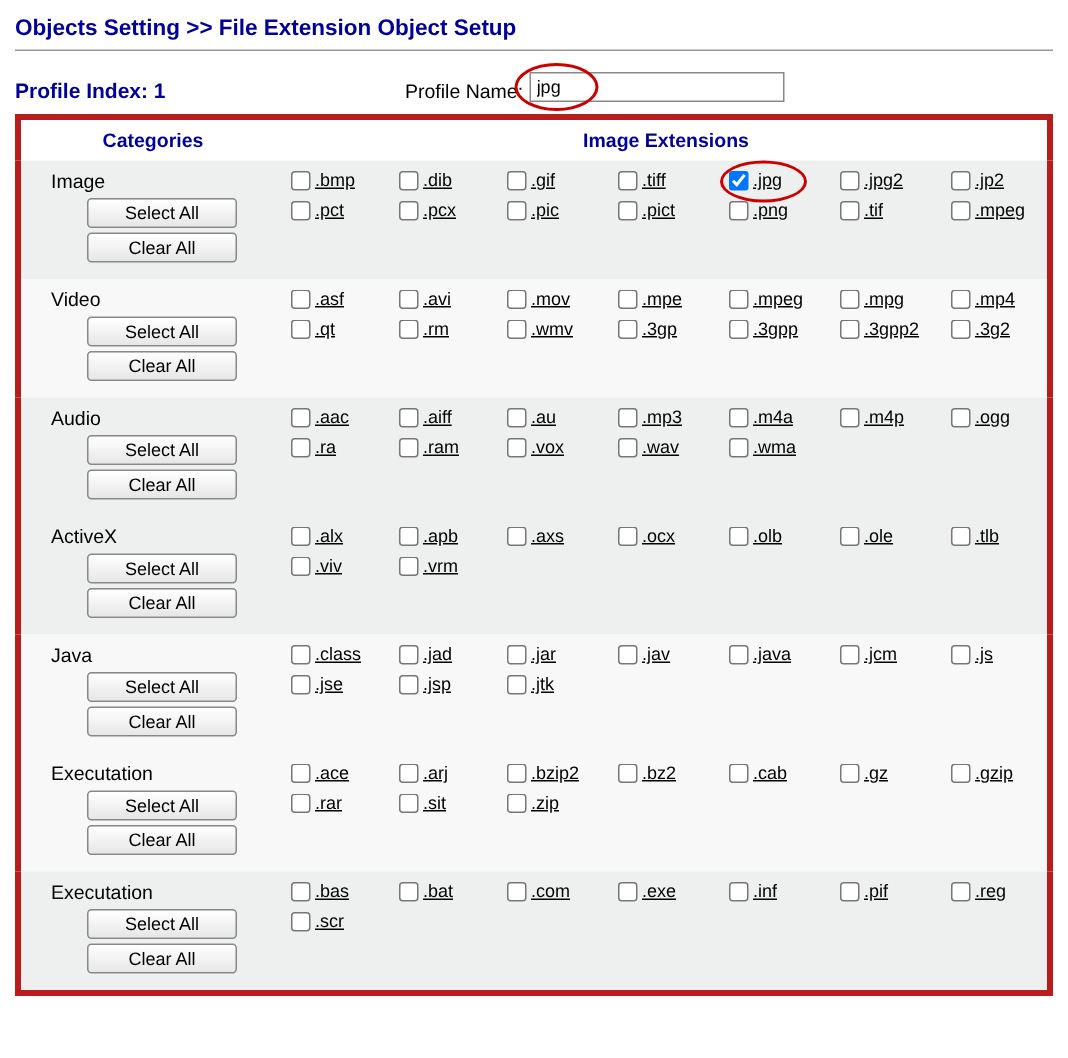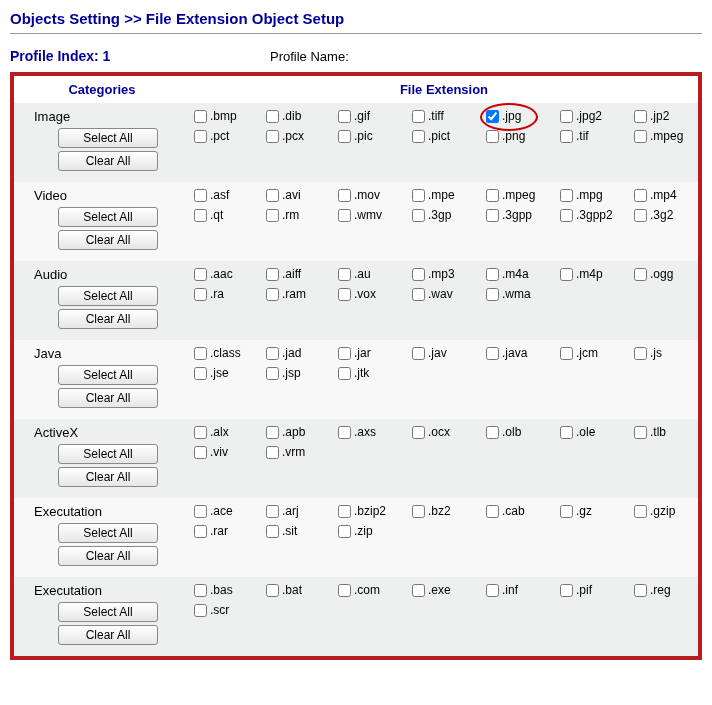--- a/index.html
+++ b/index.html
@@ -129,6 +129,10 @@
 <div class="profile-row">
   <div class="profile-index">Profile Index: 1</div>
   <div class="profile-name-label">Profile Name:</div>
+  <div class="profile-name-wrap">
+    <input class="profile-name-input" type="text" value="jpg" style="">
+    <div class="highlight-oval-input"></div>
+  </div>
 </div>
 
 <table class="main">

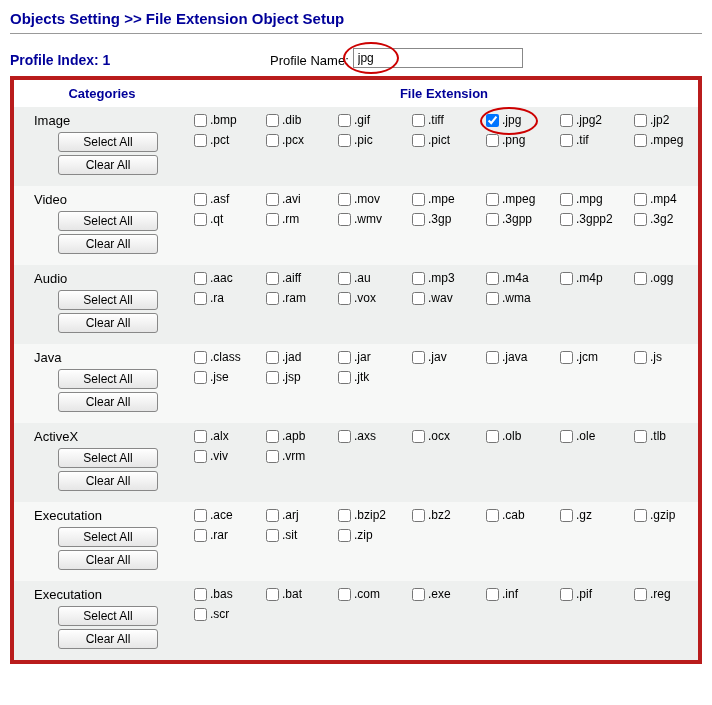--- a/index.html
+++ b/index.html
@@ -139,7 +139,7 @@
   <thead>
     <tr>
       <th class="cat">Categories</th>
-      <th>File Extension</th>
+      <th>Image Extensions</th>
     </tr>
   </thead>
   <tbody id="tbody">

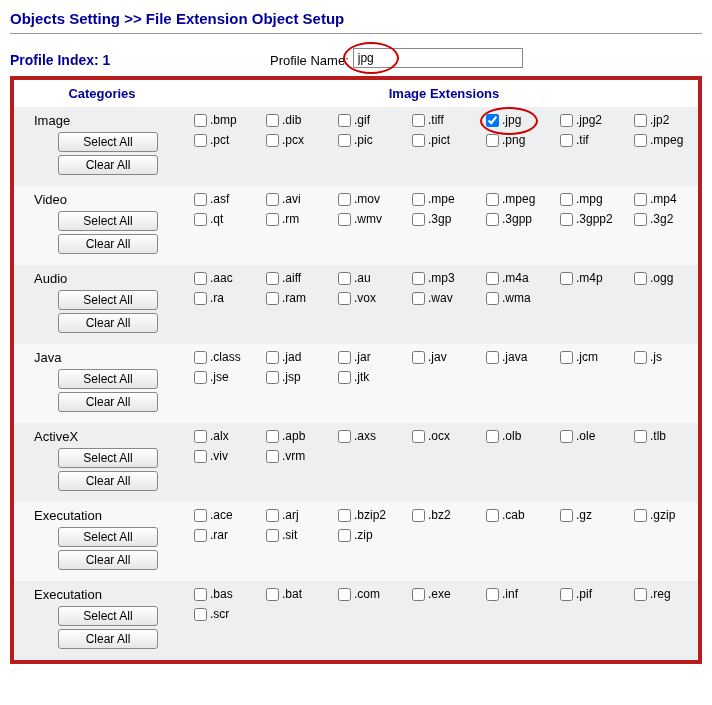--- a/index.html
+++ b/index.html
@@ -77,6 +77,7 @@
   td.ext-cell {
     vertical-align: top;
     padding: 6px 4px 8px 4px;
+    text-decoration: underline;
   }
   .cat-name {
     font-size: 13px;

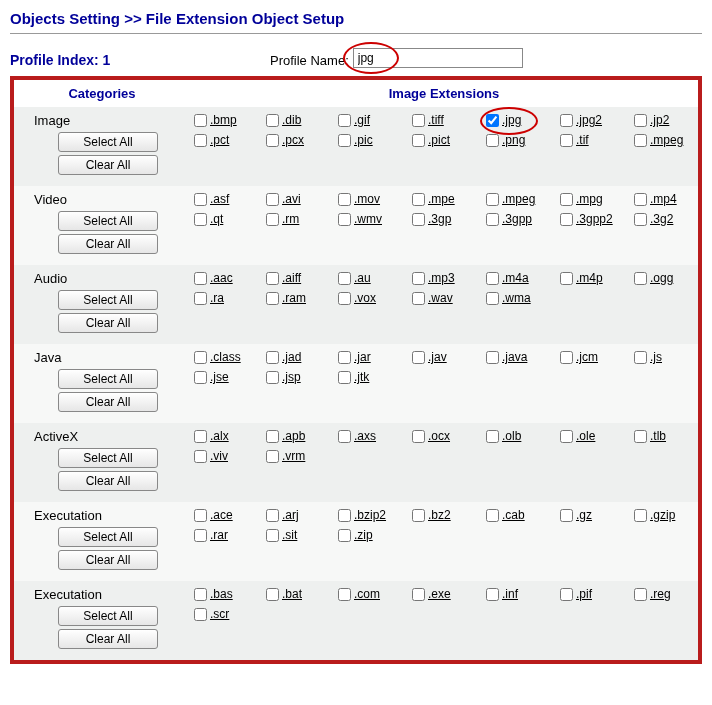--- a/index.html
+++ b/index.html
@@ -338,6 +338,53 @@
           </div>
         </td>
       </tr>
+      <tr class="group-row odd">
+        <td class="cat-cell">
+          <div class="cat-name">ActiveX</div>
+          <button class="btn">Select All</button>
+          <button class="btn">Clear All</button>
+        </td>
+        <td class="ext-cell">
+          <div class="ext-grid">
+            <label class="ext-item">
+              <input type="checkbox" style="">
+              <span class="ext-label">.alx</span>
+            </label>
+            <label class="ext-item">
+              <input type="checkbox" style="">
+              <span class="ext-label">.apb</span>
+            </label>
+            <label class="ext-item">
+              <input type="checkbox" style="">
+              <span class="ext-label">.axs</span>
+            </label>
+            <label class="ext-item">
+              <input type="checkbox" style="">
+              <span class="ext-label">.ocx</span>
+            </label>
+            <label class="ext-item">
+              <input type="checkbox" style="">
+              <span class="ext-label">.olb</span>
+            </label>
+            <label class="ext-item">
+              <input type="checkbox" style="">
+              <span class="ext-label">.ole</span>
+            </label>
+            <label class="ext-item">
+              <input type="checkbox" style="">
+              <span class="ext-label">.tlb</span>
+            </label>
+            <label class="ext-item">
+              <input type="checkbox" style="">
+              <span class="ext-label">.viv</span>
+            </label>
+            <label class="ext-item">
+              <input type="checkbox" style="">
+              <span class="ext-label">.vrm</span>
+            </label>
+          </div>
+        </td>
+      </tr>
       <tr class="group-row even">
         <td class="cat-cell">
           <div class="cat-name">Java</div>
@@ -385,53 +432,6 @@
             <label class="ext-item">
               <input type="checkbox" style="">
               <span class="ext-label">.jtk</span>
-            </label>
-          </div>
-        </td>
-      </tr>
-      <tr class="group-row odd">
-        <td class="cat-cell">
-          <div class="cat-name">ActiveX</div>
-          <button class="btn">Select All</button>
-          <button class="btn">Clear All</button>
-        </td>
-        <td class="ext-cell">
-          <div class="ext-grid">
-            <label class="ext-item">
-              <input type="checkbox" style="">
-              <span class="ext-label">.alx</span>
-            </label>
-            <label class="ext-item">
-              <input type="checkbox" style="">
-              <span class="ext-label">.apb</span>
-            </label>
-            <label class="ext-item">
-              <input type="checkbox" style="">
-              <span class="ext-label">.axs</span>
-            </label>
-            <label class="ext-item">
-              <input type="checkbox" style="">
-              <span class="ext-label">.ocx</span>
-            </label>
-            <label class="ext-item">
-              <input type="checkbox" style="">
-              <span class="ext-label">.olb</span>
-            </label>
-            <label class="ext-item">
-              <input type="checkbox" style="">
-              <span class="ext-label">.ole</span>
-            </label>
-            <label class="ext-item">
-              <input type="checkbox" style="">
-              <span class="ext-label">.tlb</span>
-            </label>
-            <label class="ext-item">
-              <input type="checkbox" style="">
-              <span class="ext-label">.viv</span>
-            </label>
-            <label class="ext-item">
-              <input type="checkbox" style="">
-              <span class="ext-label">.vrm</span>
             </label>
           </div>
         </td>

